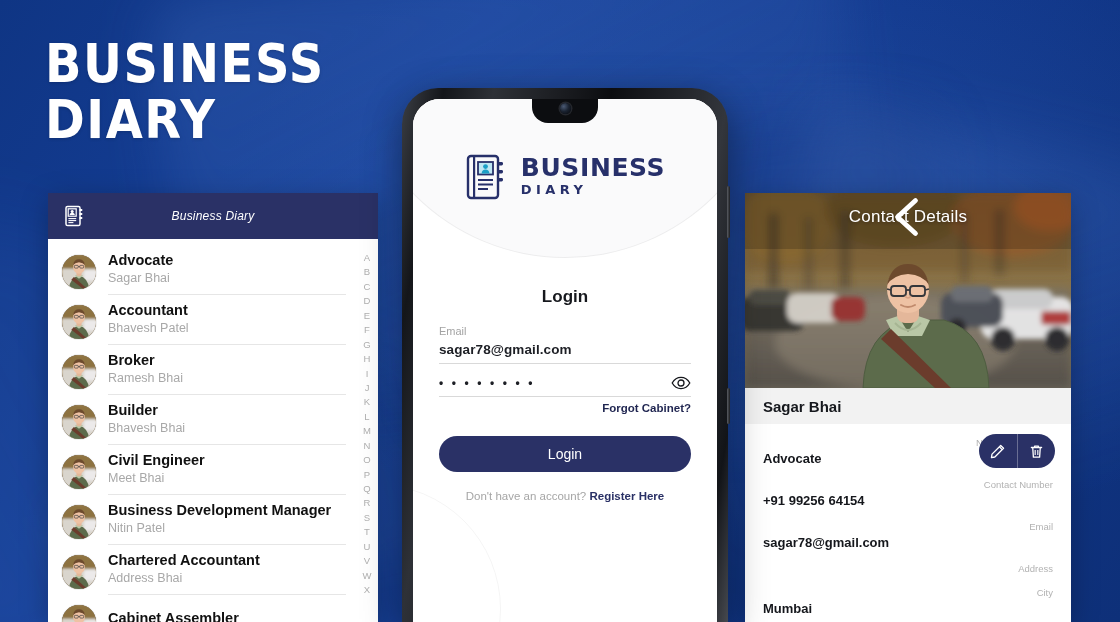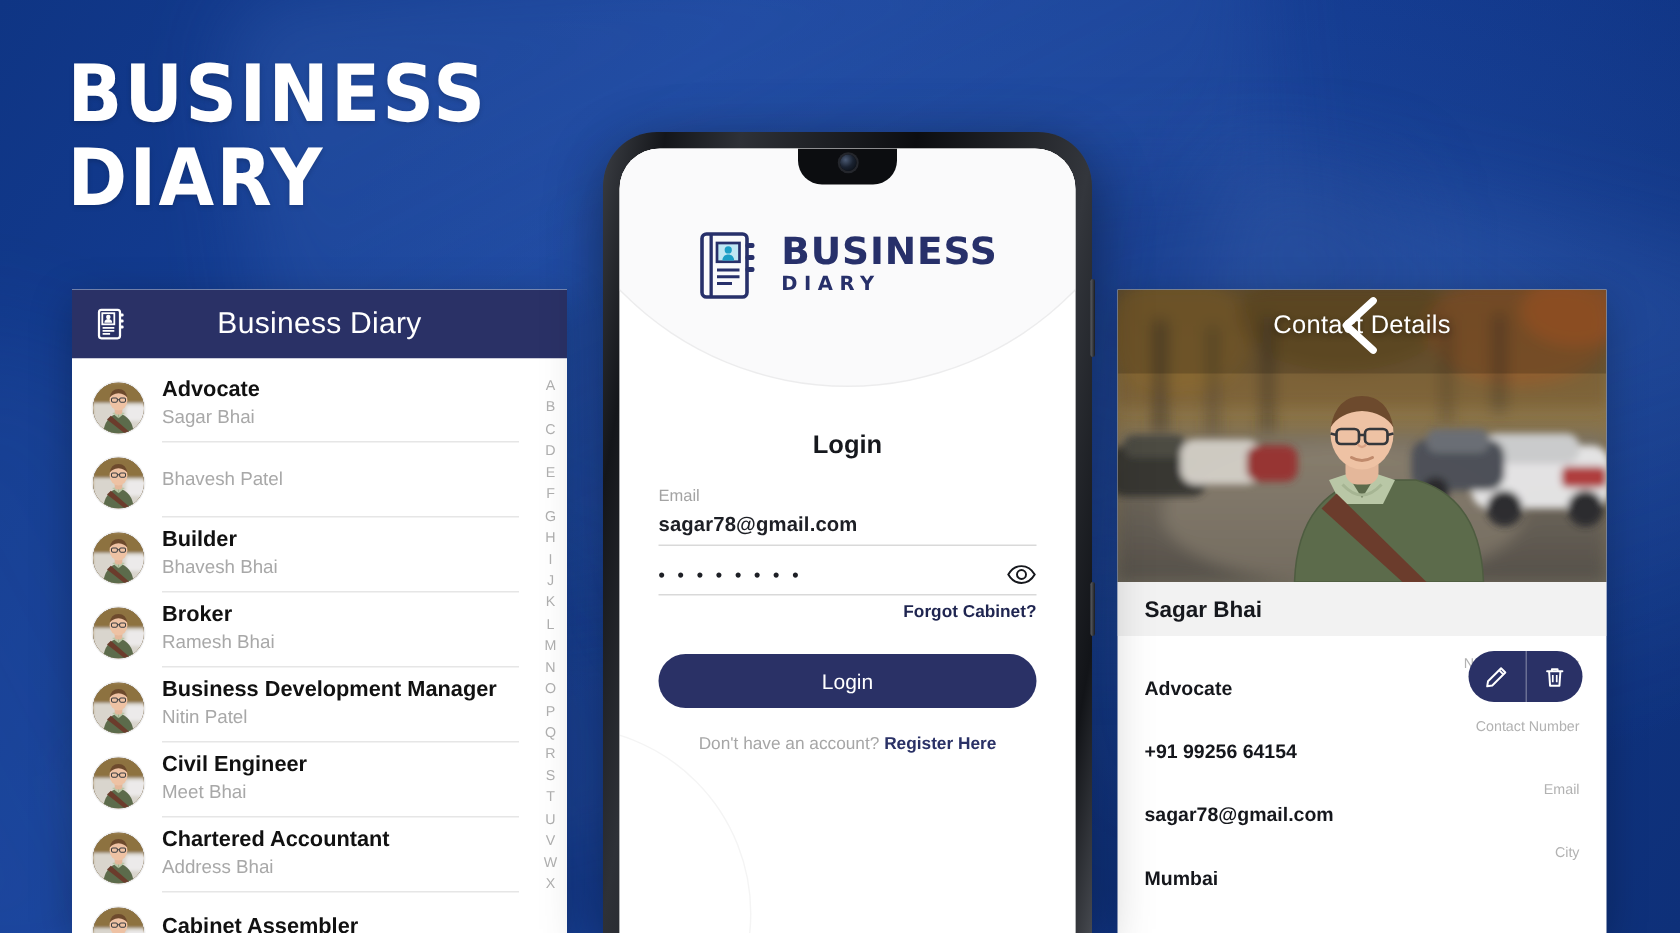--- a/index.html
+++ b/index.html
@@ -90,9 +90,10 @@
   .book-icon { width:24px; height:24px; flex:0 0 24px; }
   .list-header-title {
     flex:1; text-align:center;
-    color:#ffffff; font-size:20px;
+    color:#ffffff; font-size:12px;
     letter-spacing:0.2px;
     margin-right:24px;
+    font-style:italic;
   }
   .list-body {
     flex:1; display:flex; overflow:hidden;

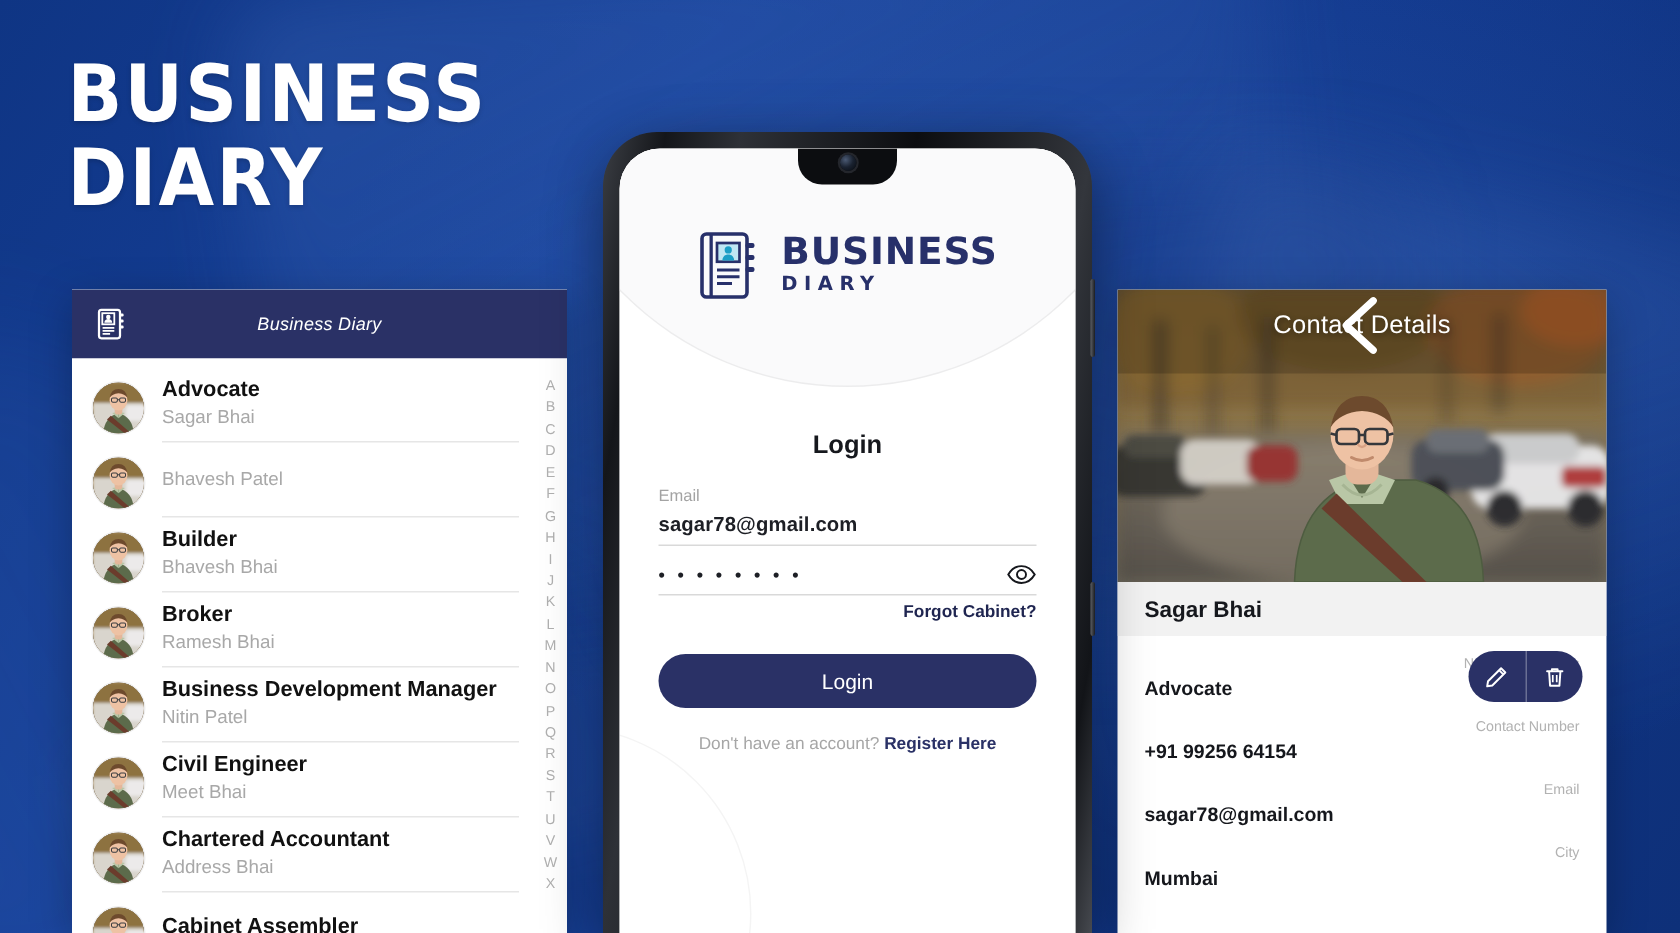--- a/index.html
+++ b/index.html
@@ -414,6 +414,7 @@
 </svg>
           </div>
           <div class="contact-text">
+            <div class="contact-title">Accountant</div>
             <div class="contact-sub">Bhavesh Patel</div>
           </div>
         </div>

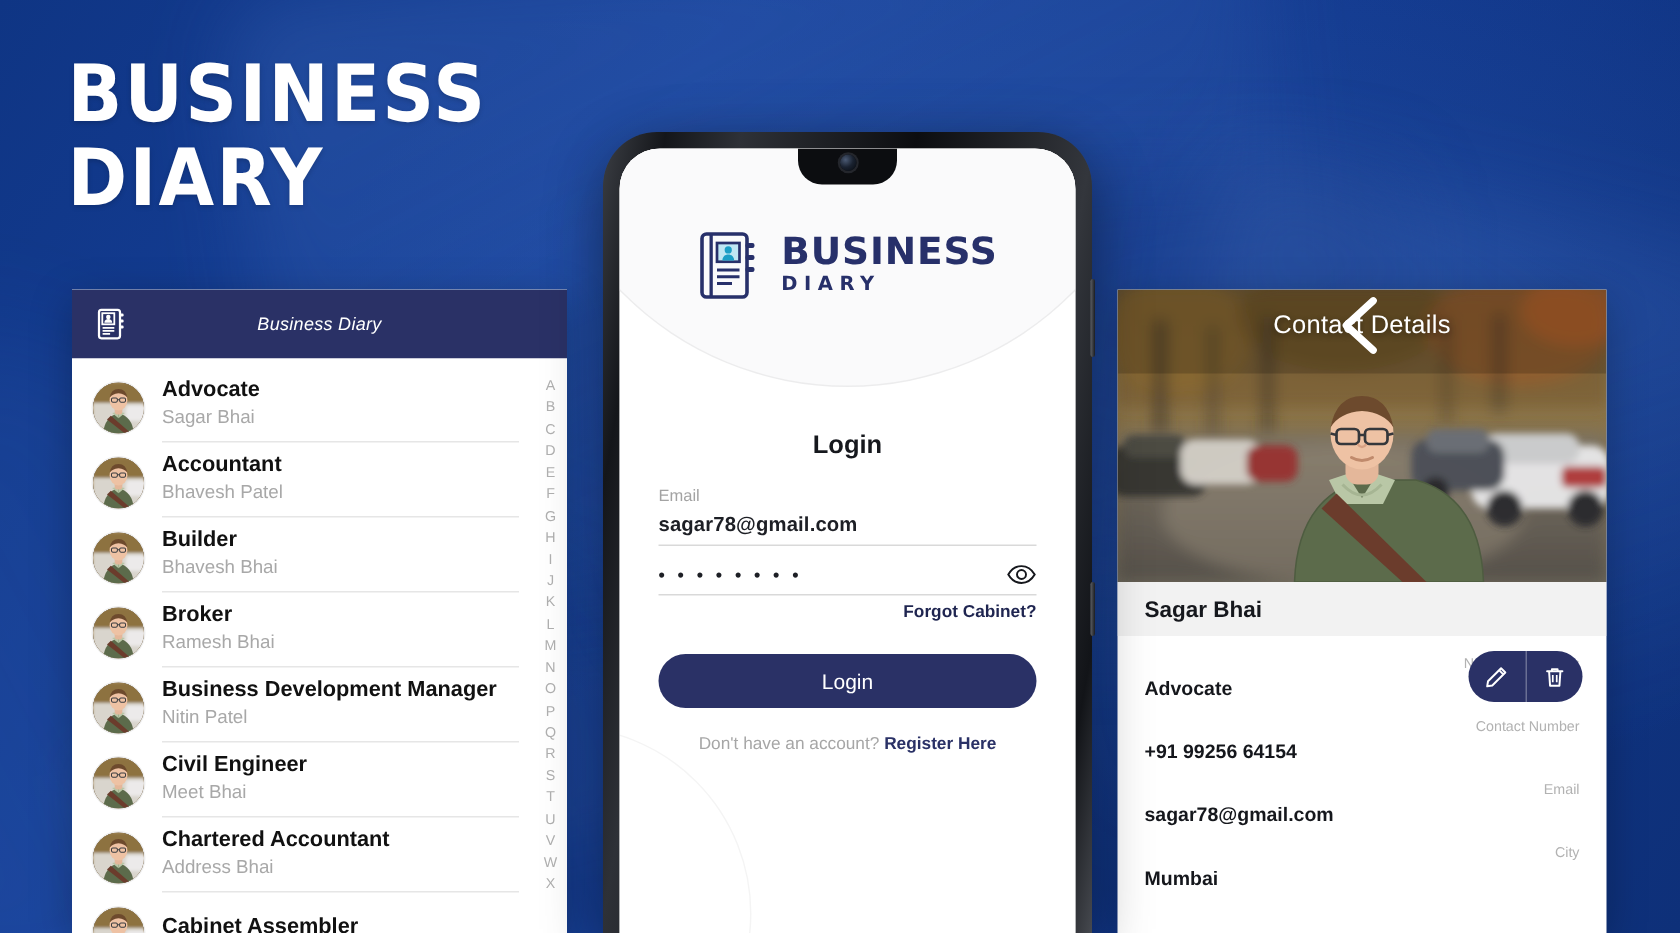--- a/index.html
+++ b/index.html
@@ -446,8 +446,8 @@
 </svg>
           </div>
           <div class="contact-text">
-            <div class="contact-title">Builder</div>
-            <div class="contact-sub">Bhavesh Bhai</div>
+            <div class="contact-title">Broker</div>
+            <div class="contact-sub">Ramesh Bhai</div>
           </div>
         </div>
         <div class="contact-row">
@@ -478,8 +478,8 @@
 </svg>
           </div>
           <div class="contact-text">
-            <div class="contact-title">Broker</div>
-            <div class="contact-sub">Ramesh Bhai</div>
+            <div class="contact-title">Builder</div>
+            <div class="contact-sub">Bhavesh Bhai</div>
           </div>
         </div>
         <div class="contact-row">

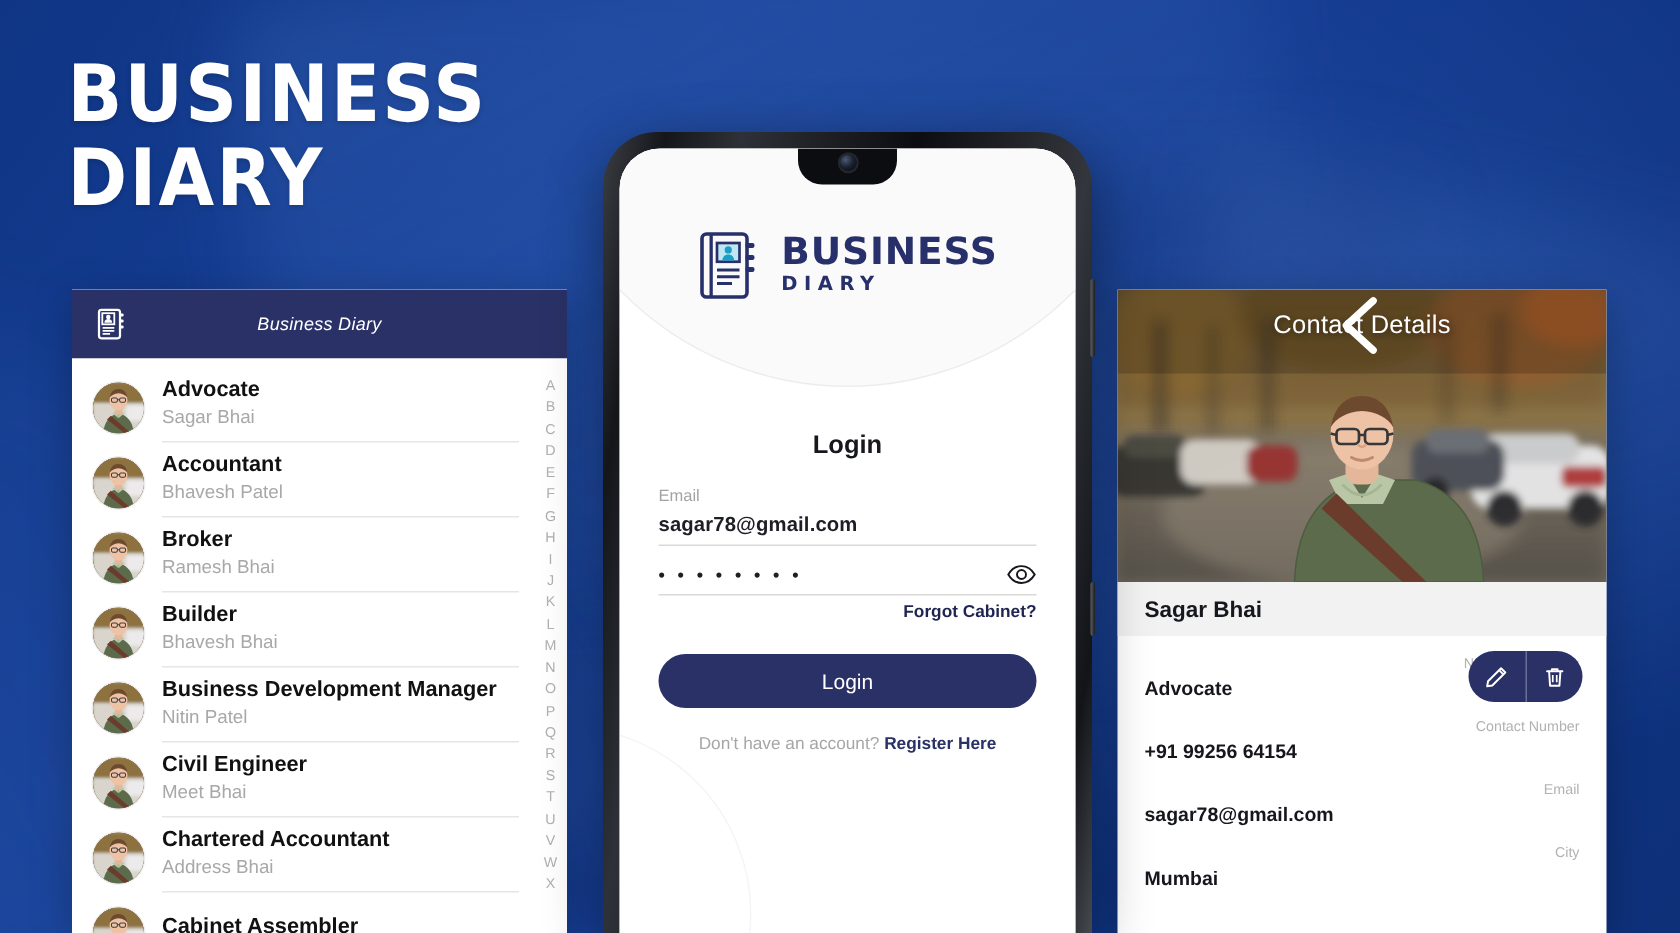--- a/index.html
+++ b/index.html
@@ -510,8 +510,8 @@
 </svg>
           </div>
           <div class="contact-text">
-            <div class="contact-title">Business Development Manager</div>
-            <div class="contact-sub">Nitin Patel</div>
+            <div class="contact-title">Civil Engineer</div>
+            <div class="contact-sub">Meet Bhai</div>
           </div>
         </div>
         <div class="contact-row">
@@ -542,8 +542,8 @@
 </svg>
           </div>
           <div class="contact-text">
-            <div class="contact-title">Civil Engineer</div>
-            <div class="contact-sub">Meet Bhai</div>
+            <div class="contact-title">Business Development Manager</div>
+            <div class="contact-sub">Nitin Patel</div>
           </div>
         </div>
         <div class="contact-row">

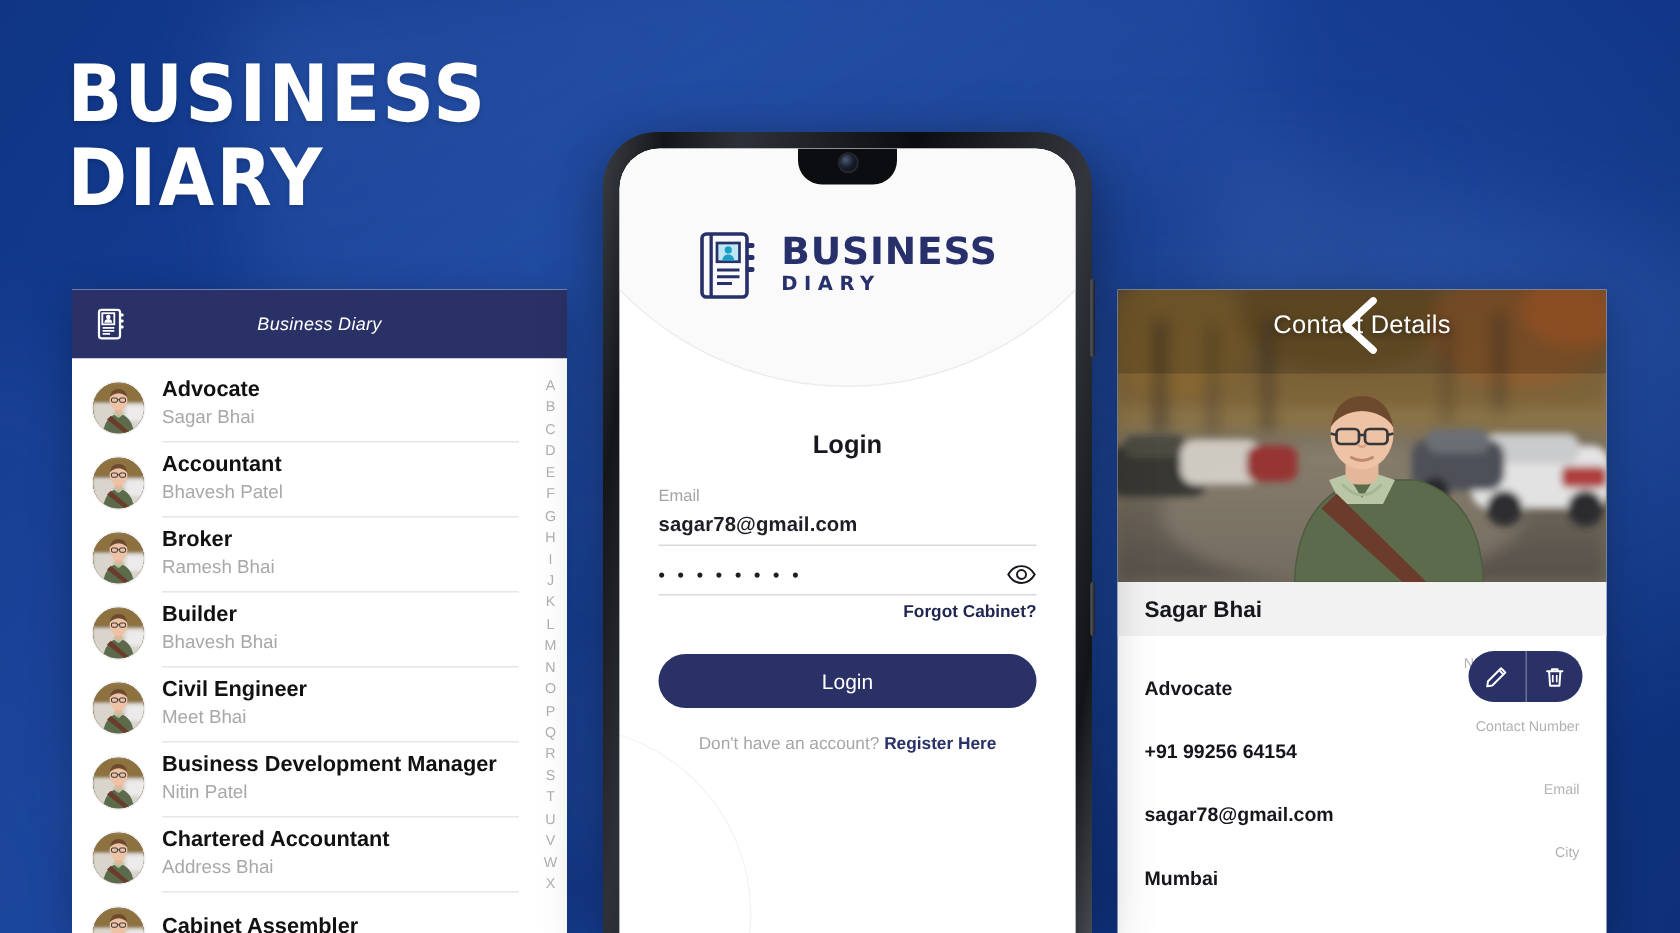--- a/index.html
+++ b/index.html
@@ -832,6 +832,7 @@
         <div class="dvalue">sagar78@gmail.com</div>
       </div>
       <div class="dfield">
+        <div class="dlabel">Address</div>
       </div>
       <div class="dfield">
         <div class="dlabel">City</div>

